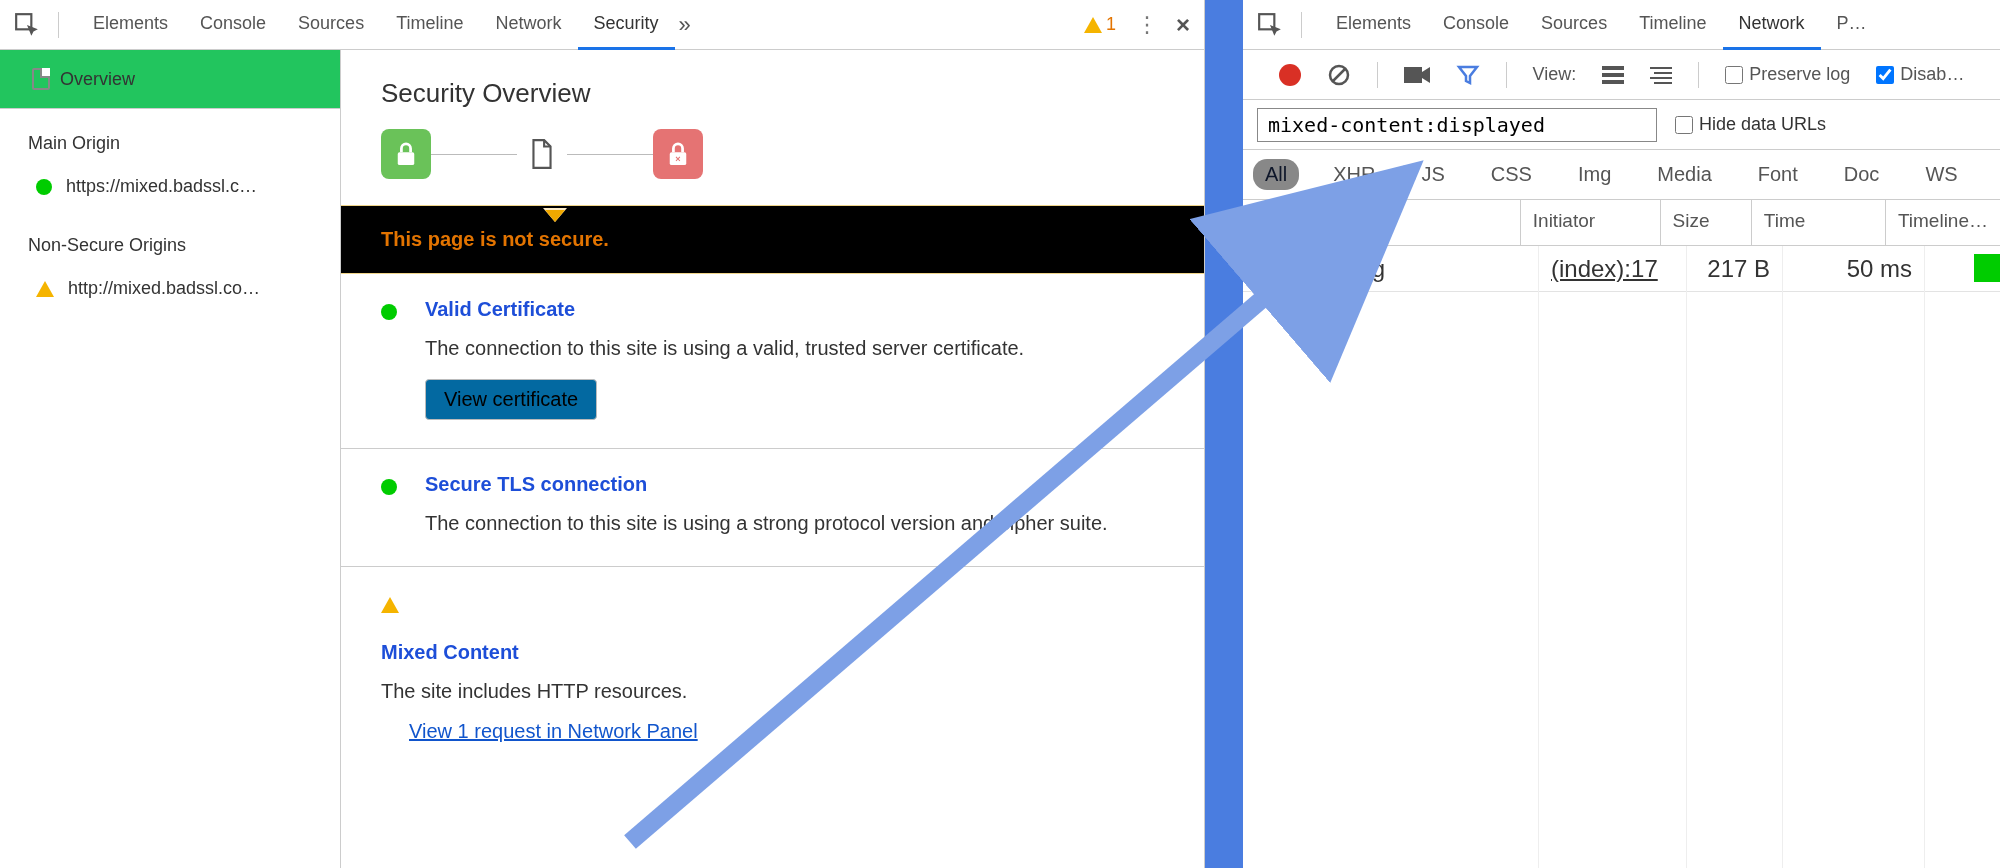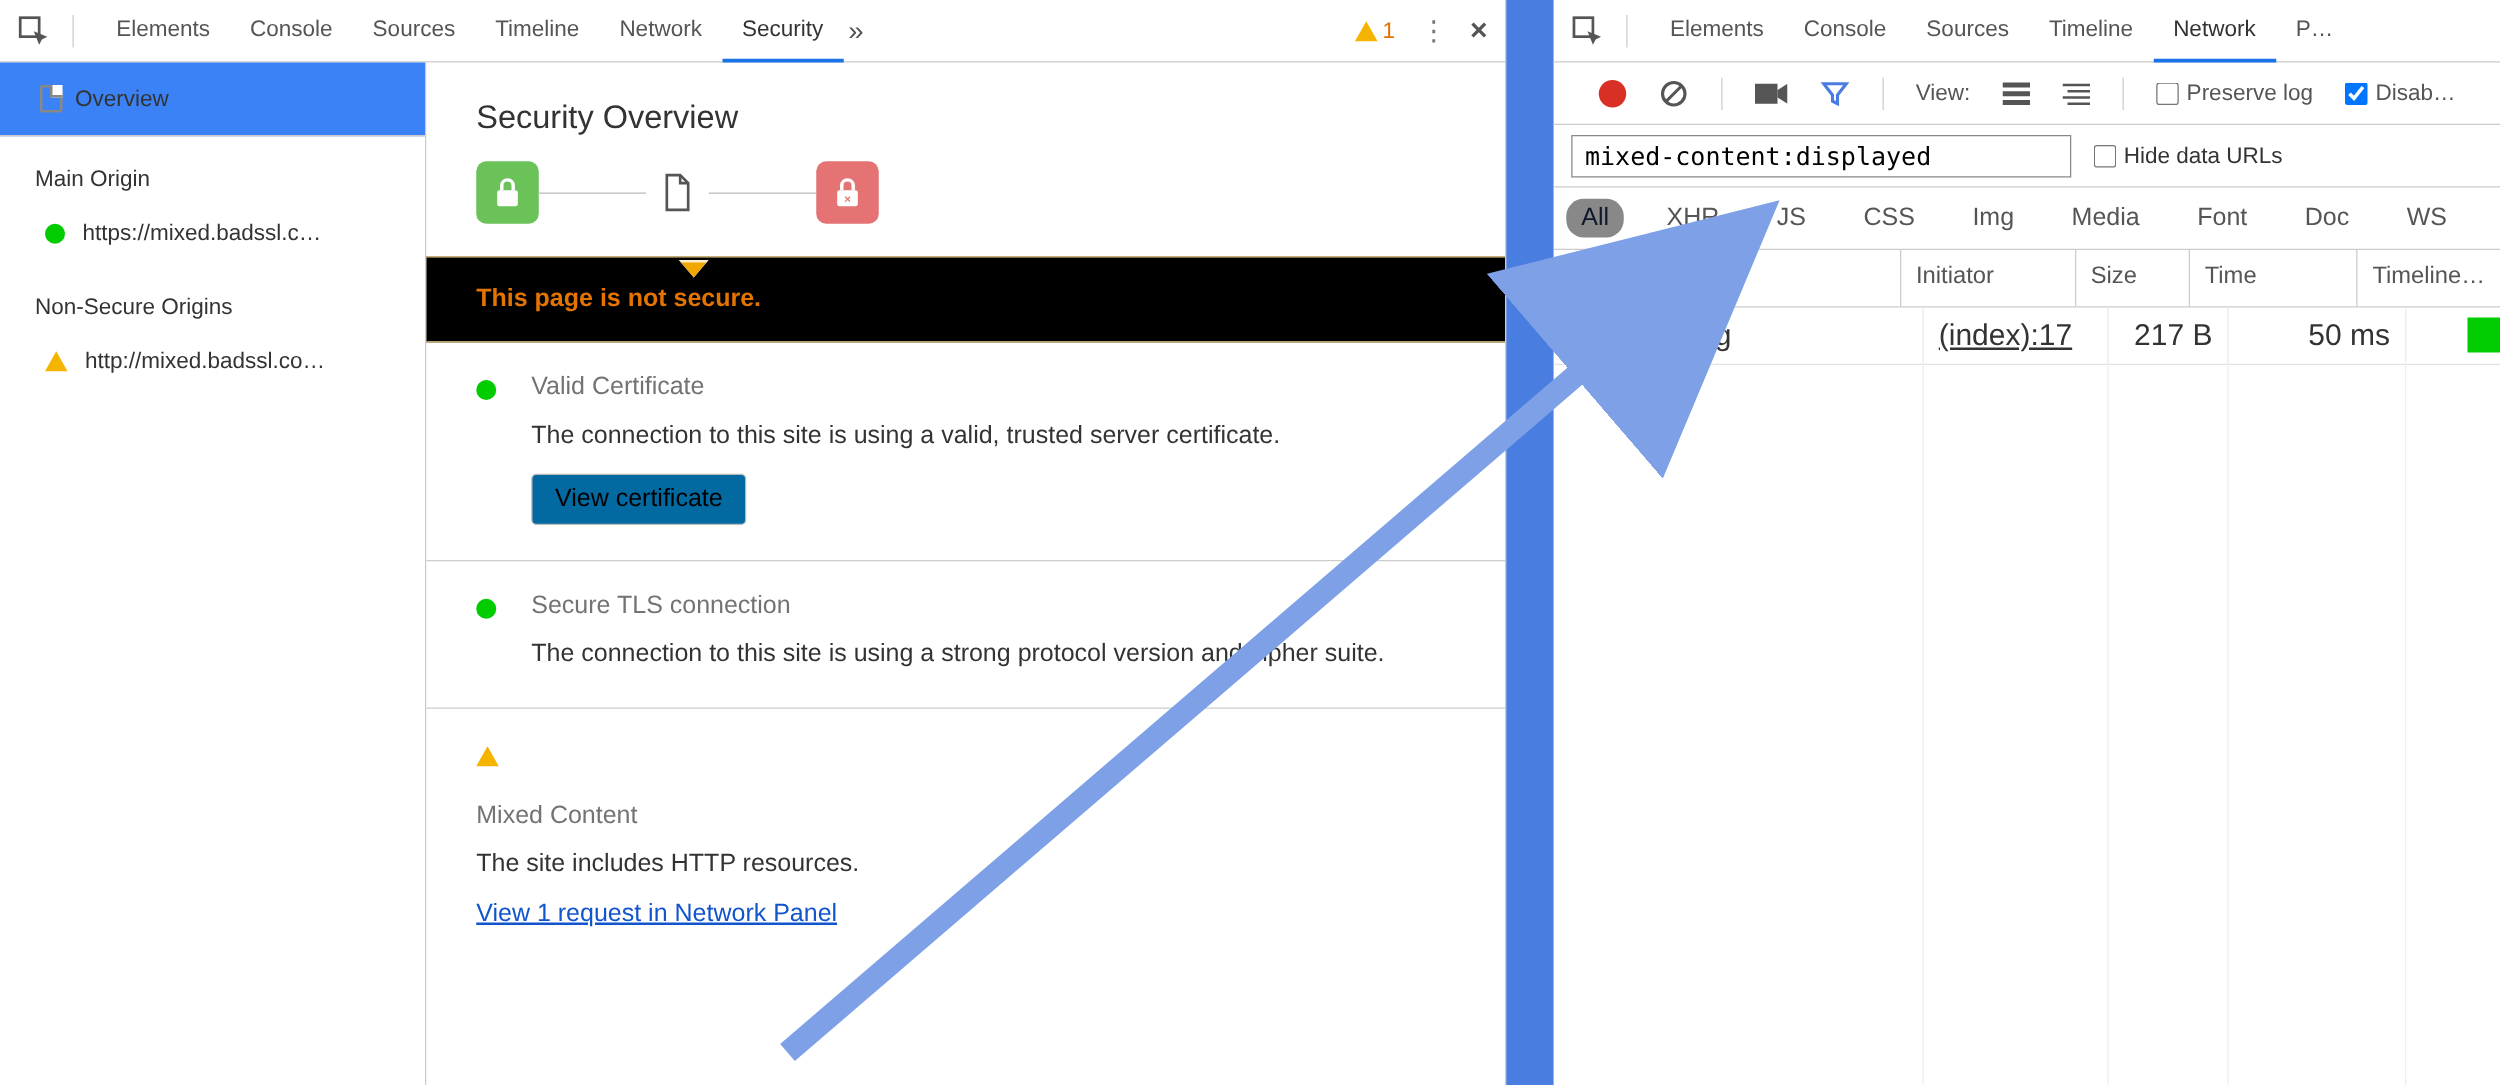--- a/index.html
+++ b/index.html
@@ -23,7 +23,7 @@
 
 
 #sec-sidebar { position:absolute; left:0; top:50px; width:341px; bottom:0; border-right:1px solid #ccc; }
-.ov-item { display:flex; align-items:center; gap:10px; padding:18px 32px; background:#3b82f6; border-bottom:1px solid #ccc; }
+.ov-item { display:flex; align-items:center; gap:10px; padding:18px 32px; background:#22c55e; border-bottom:1px solid #ccc; }
 .file-icon { width:18px; height:22px; border:2px solid #888; border-radius:2px 6px 2px 2px; position:relative; }
 .file-icon:before { content:""; position:absolute; right:-2px; top:-2px; width:8px; height:8px; background:#fff; border-left:2px solid #888; border-bottom:2px solid #888; }
 .sec-group { padding:24px 28px 8px; color:#333; }

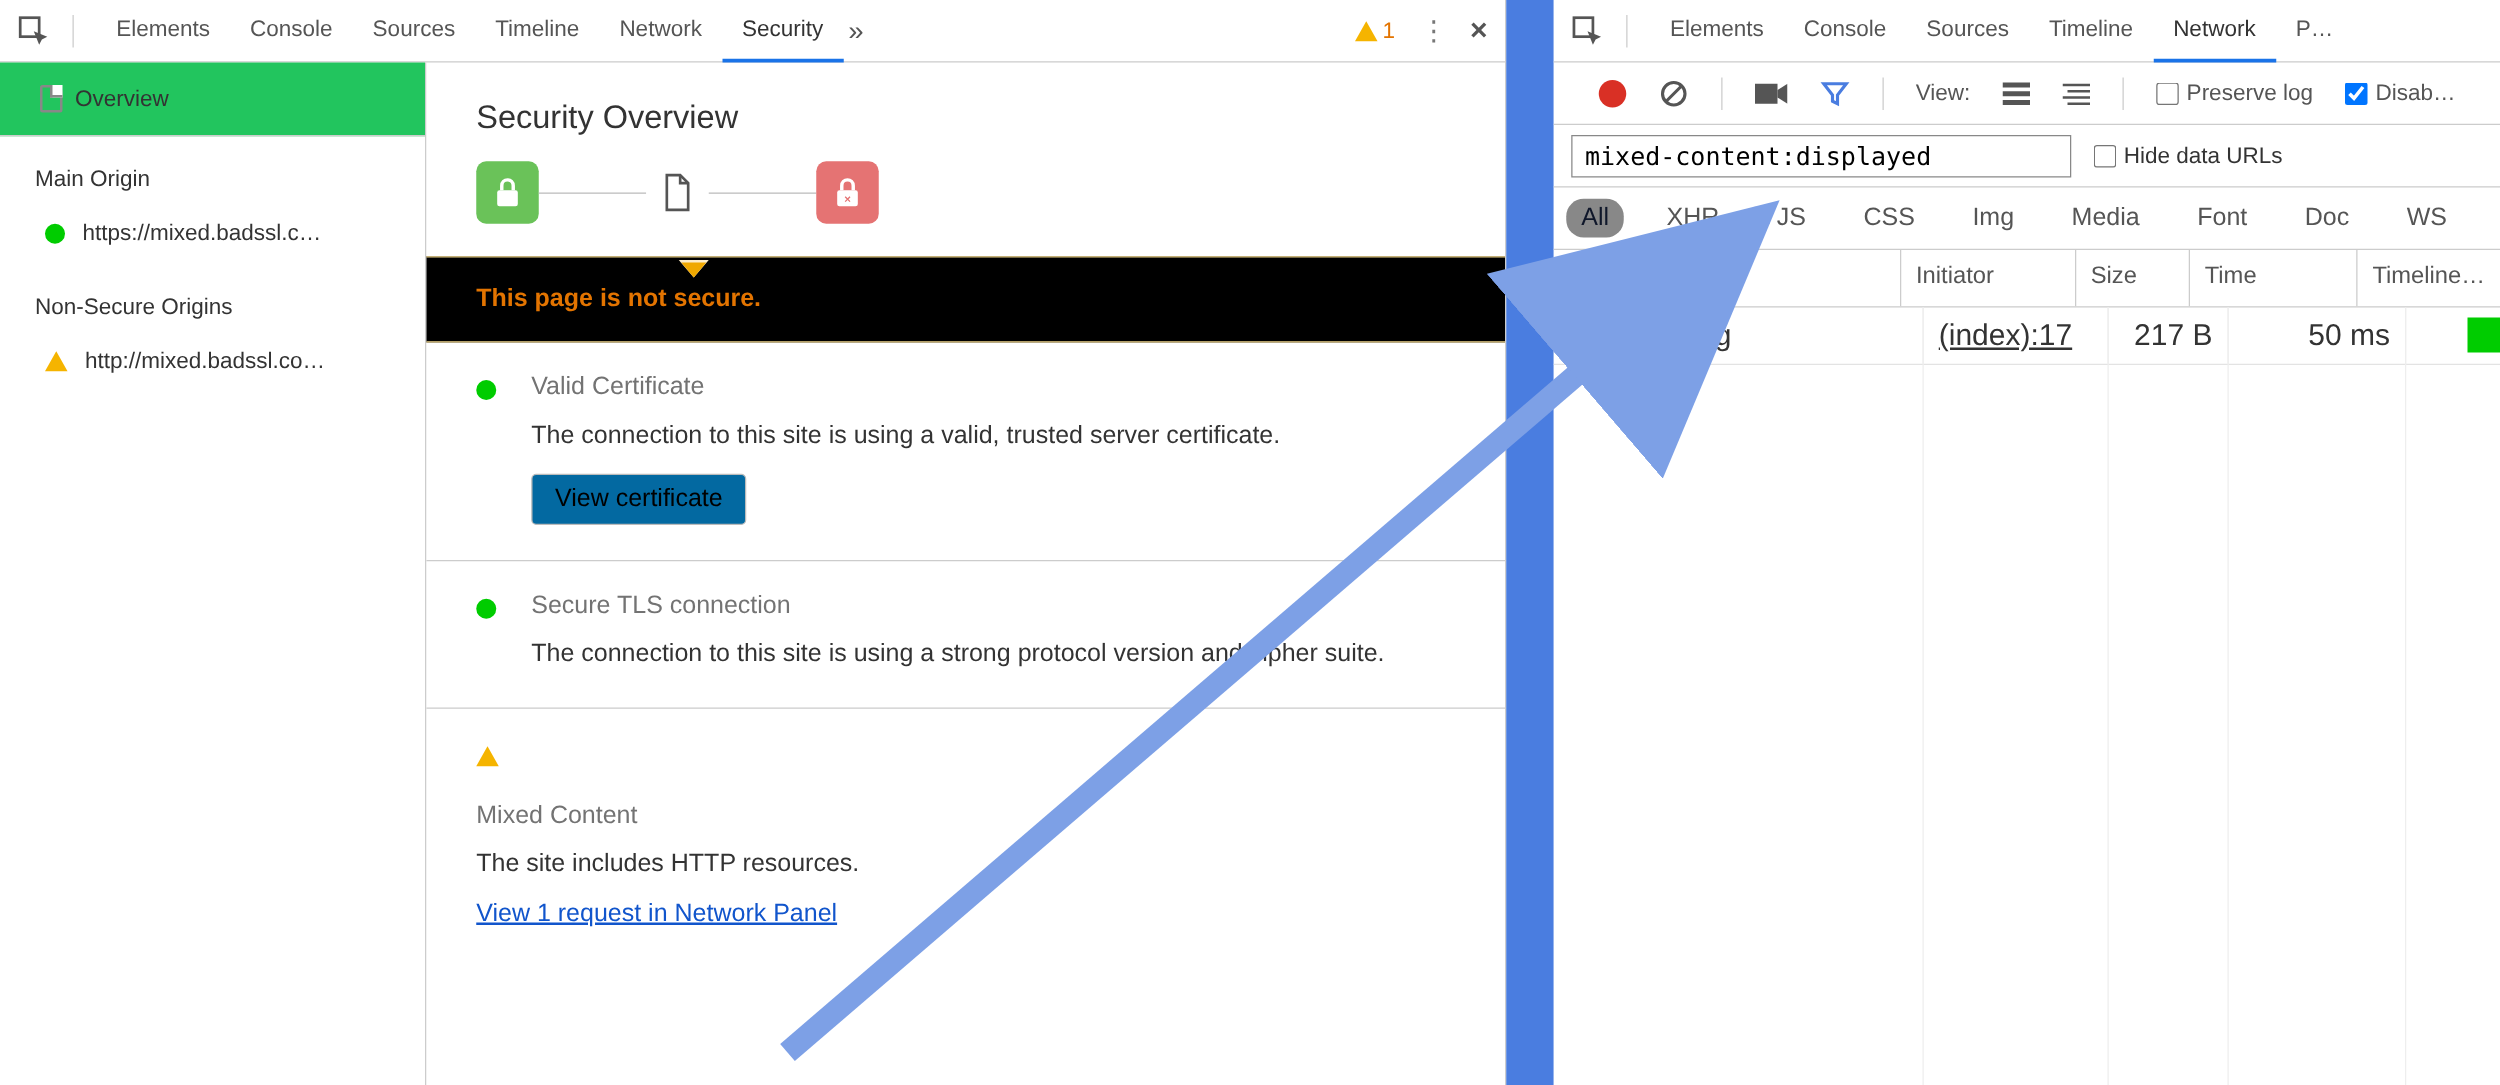--- a/index.html
+++ b/index.html
@@ -51,7 +51,7 @@
 .sec-block { border-bottom:1px solid #ccc; padding:24px 40px 28px 40px; display:flex; gap:28px; }
 .sec-block:last-child { border-bottom:none;flex-direction:column; }
 .sec-block .ind { flex:0 0 auto; margin-top:6px; }
-.sec-block h4 { font-size:20px; font-weight:400; color:#737373; margin-bottom:12px; }
+.sec-block h4 { font-size:20px; font-weight:700; color:#1d4ed8; margin-bottom:12px; }
 .sec-block p { font-size:20px; color:#333; line-height:1.5; max-width:740px; }
 .sec-block button { margin-top:16px; padding:8px 18px; font-size:20px; background:#0369a1; border:1px solid #bbb; border-radius:4px; cursor:pointer; }
 .link { color:#1155cc; text-decoration:underline; cursor:pointer; display:inline-block; margin-top:14px; font-size:20px; }

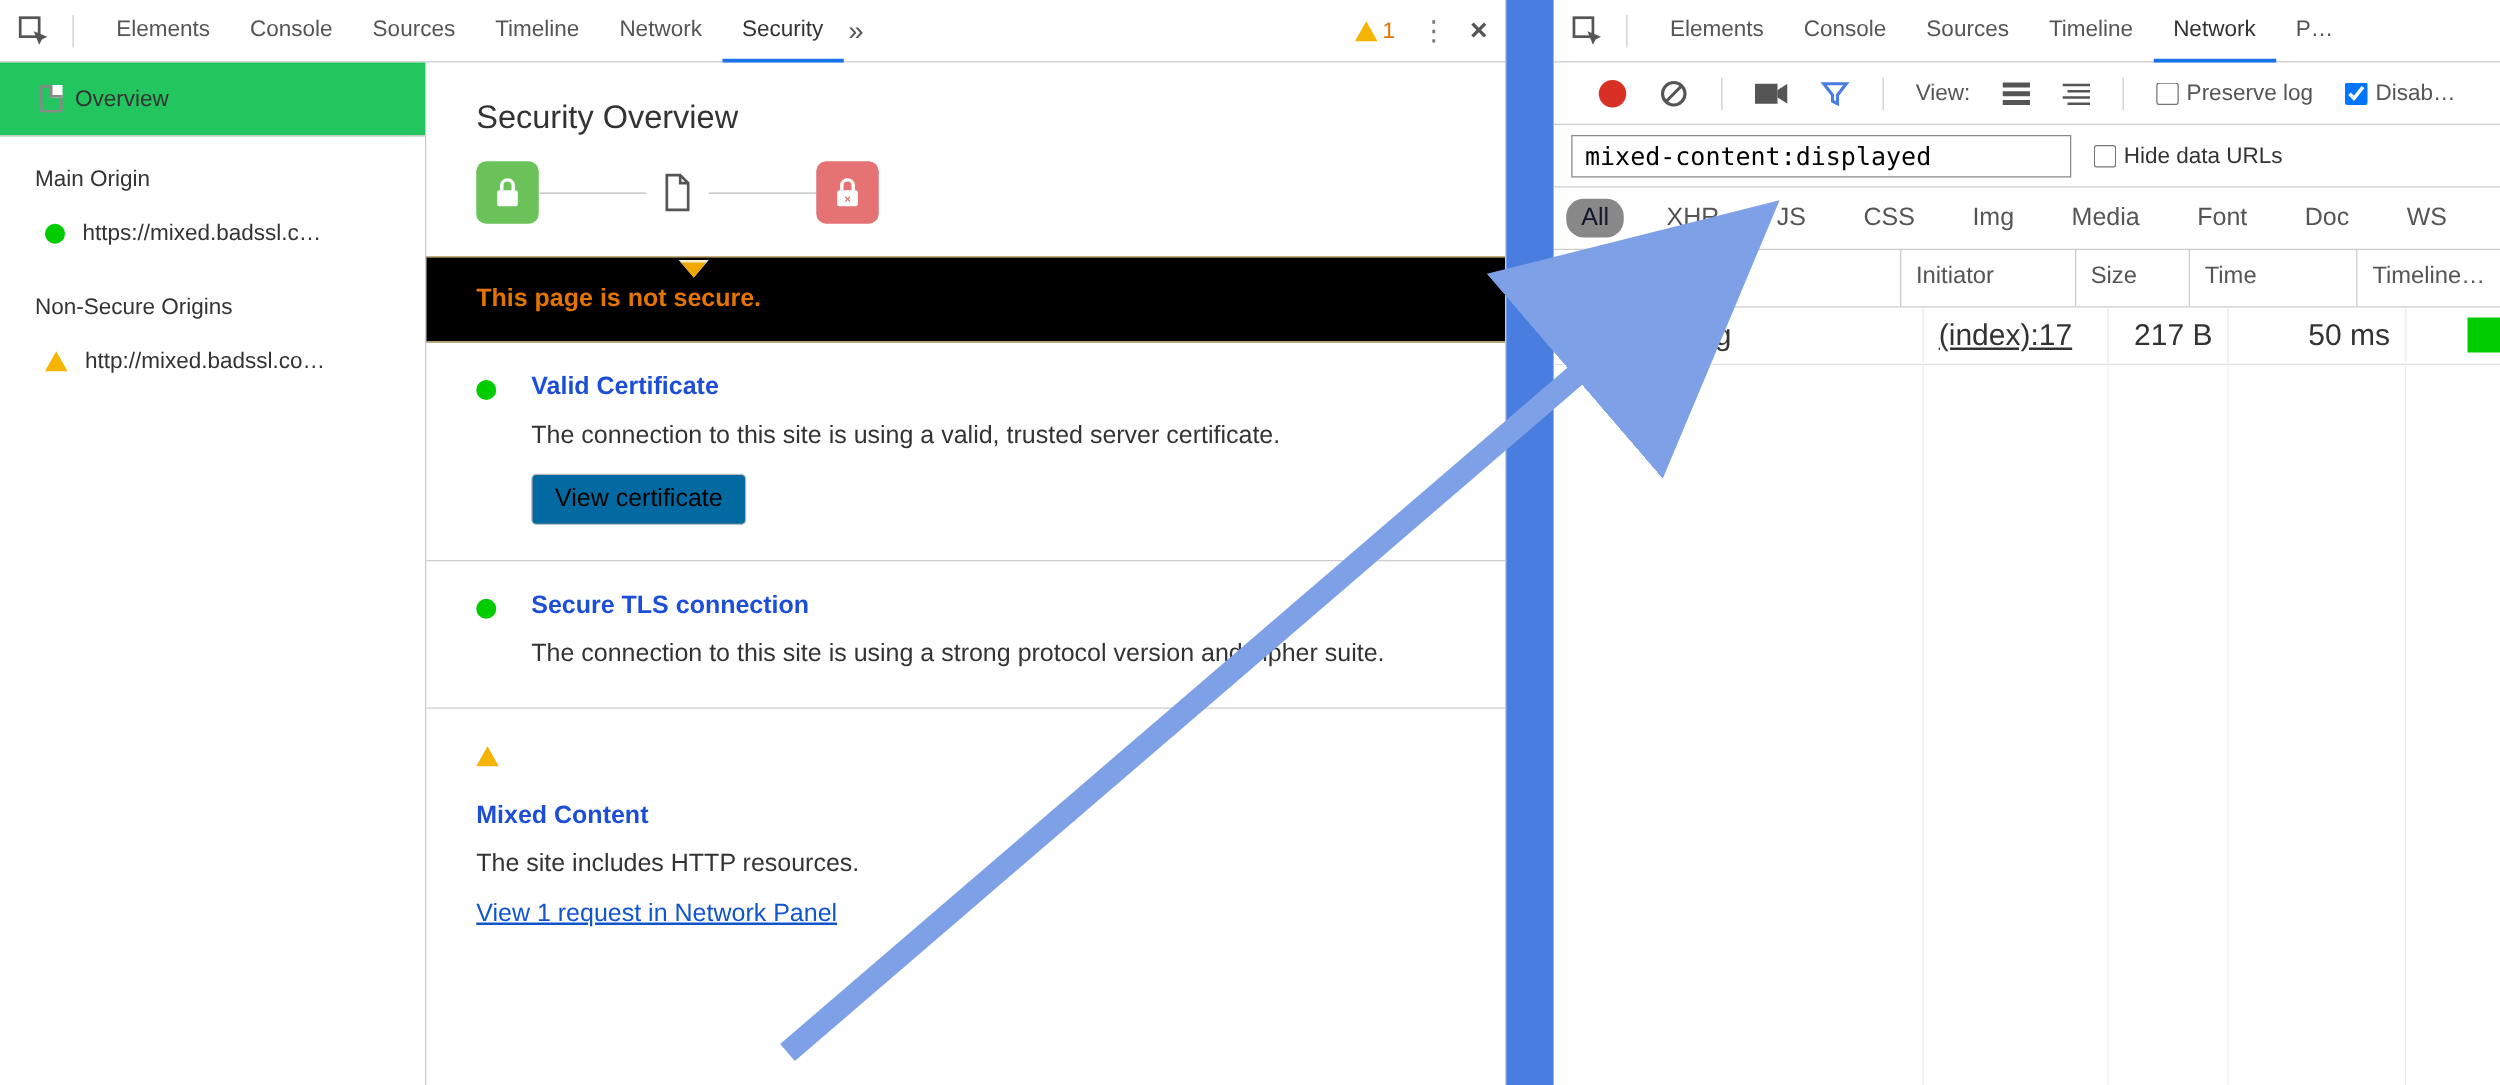--- a/index.html
+++ b/index.html
@@ -54,7 +54,7 @@
 .sec-block h4 { font-size:20px; font-weight:700; color:#1d4ed8; margin-bottom:12px; }
 .sec-block p { font-size:20px; color:#333; line-height:1.5; max-width:740px; }
 .sec-block button { margin-top:16px; padding:8px 18px; font-size:20px; background:#0369a1; border:1px solid #bbb; border-radius:4px; cursor:pointer; }
-.link { color:#1155cc; text-decoration:underline; cursor:pointer; display:inline-block; margin-top:14px; font-size:20px; }
+.link { color:#1155cc; text-decoration:underline; cursor:pointer; display:inline-block; margin-top:14px; font-size:20px;margin-left:28px; }
 
 
 #bluebar { position:absolute; left:1205px; top:0; width:38px; height:868px; background:#4a7de0; }

